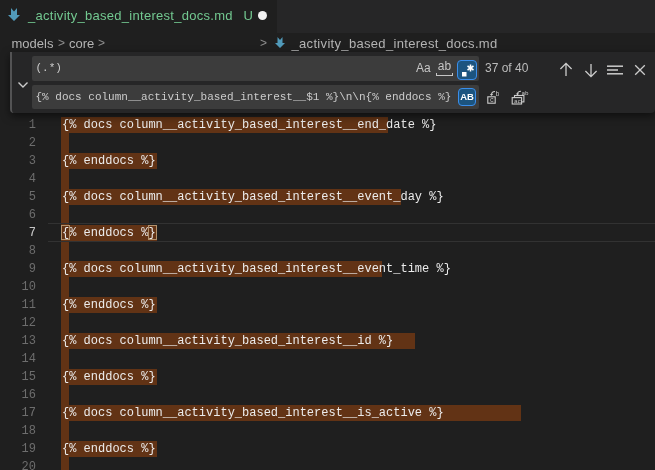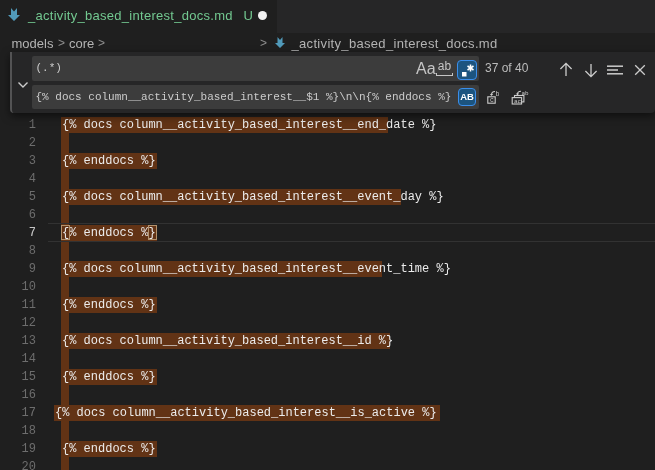--- a/index.html
+++ b/index.html
@@ -145,7 +145,7 @@
 
   <div class="inp" id="finp">
     <span class="txt">(.*)</span>
-    <span class="opt" style="left:384px;top:0;line-height:25.5px;font-size:16px;">Aa</span>
+    <span class="opt" style="left:384px;top:0;line-height:25.5px;font-size:12px;">Aa</span>
     <span class="opt" style="left:404px;top:5px;width:17px;text-align:center;font-size:12px;line-height:11px;">ab</span>
     <span class="opt" style="left:404px;top:17.5px;width:16.5px;height:3px;border-left:1px solid #c5c5c5;border-right:1px solid #c5c5c5;border-bottom:1.2px solid #c5c5c5;"></span>
     <div class="bluebox" style="left:425px;top:4.5px;width:19.5px;height:19.5px;">

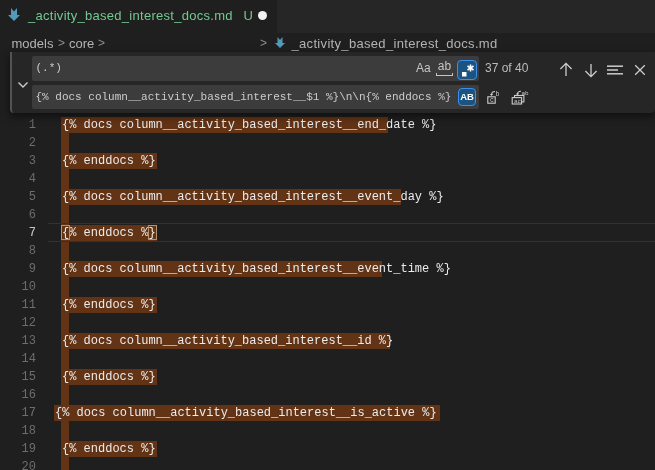--- a/index.html
+++ b/index.html
@@ -109,7 +109,7 @@
 <div class="n" style="top:313.5px">12</div>
 <div class="bar" style="top:312.5px;height:20px"></div>
 <div class="n" style="top:331.5px">13</div>
-<div class="m" style="left:61px;top:332.5px;width:329px">
+<div class="m" style="left:61px;top:332.5px;width:354px">
       <span>{% docs column__activity_based_interest__id %}</span>
     </div>
 <div class="n" style="top:349.5px">14</div>

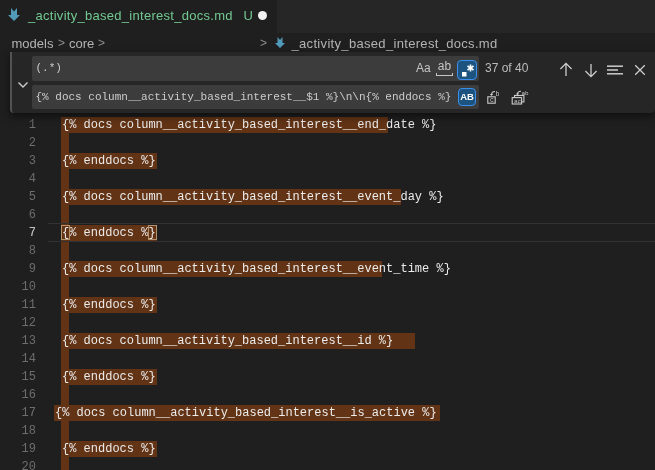--- a/index.html
+++ b/index.html
@@ -121,7 +121,7 @@
 <div class="n" style="top:385.5px">16</div>
 <div class="bar" style="top:384.5px;height:20px"></div>
 <div class="n" style="top:403.5px">17</div>
-<div class="m" style="left:54px;top:404.5px;width:386px">
+<div class="m" style="left:61px;top:404.5px;width:460px">
       <span>{% docs column__activity_based_interest__is_active %}</span>
     </div>
 <div class="n" style="top:421.5px">18</div>

